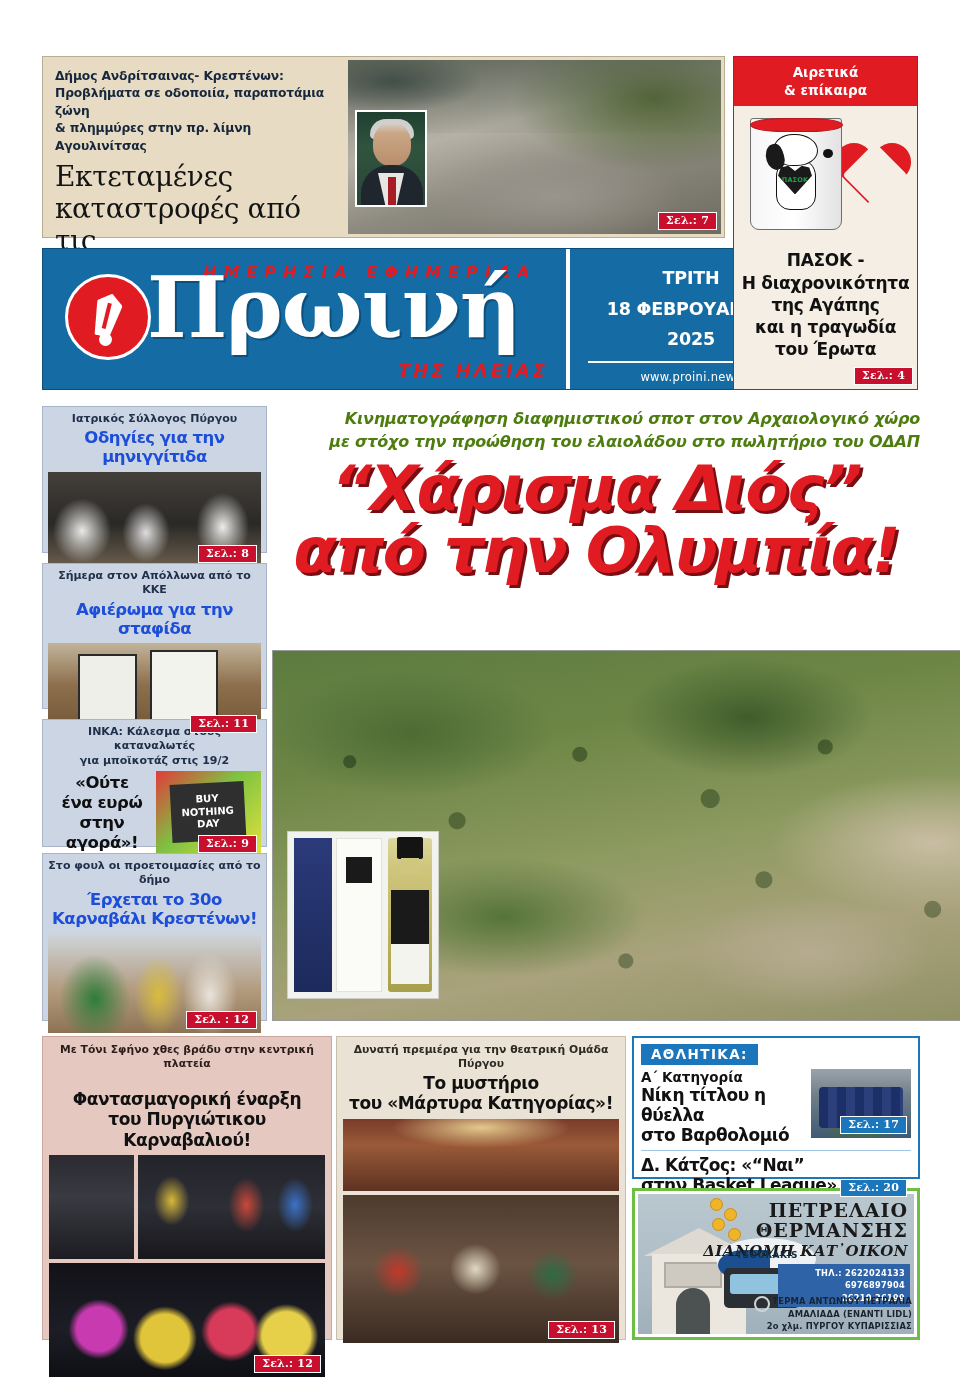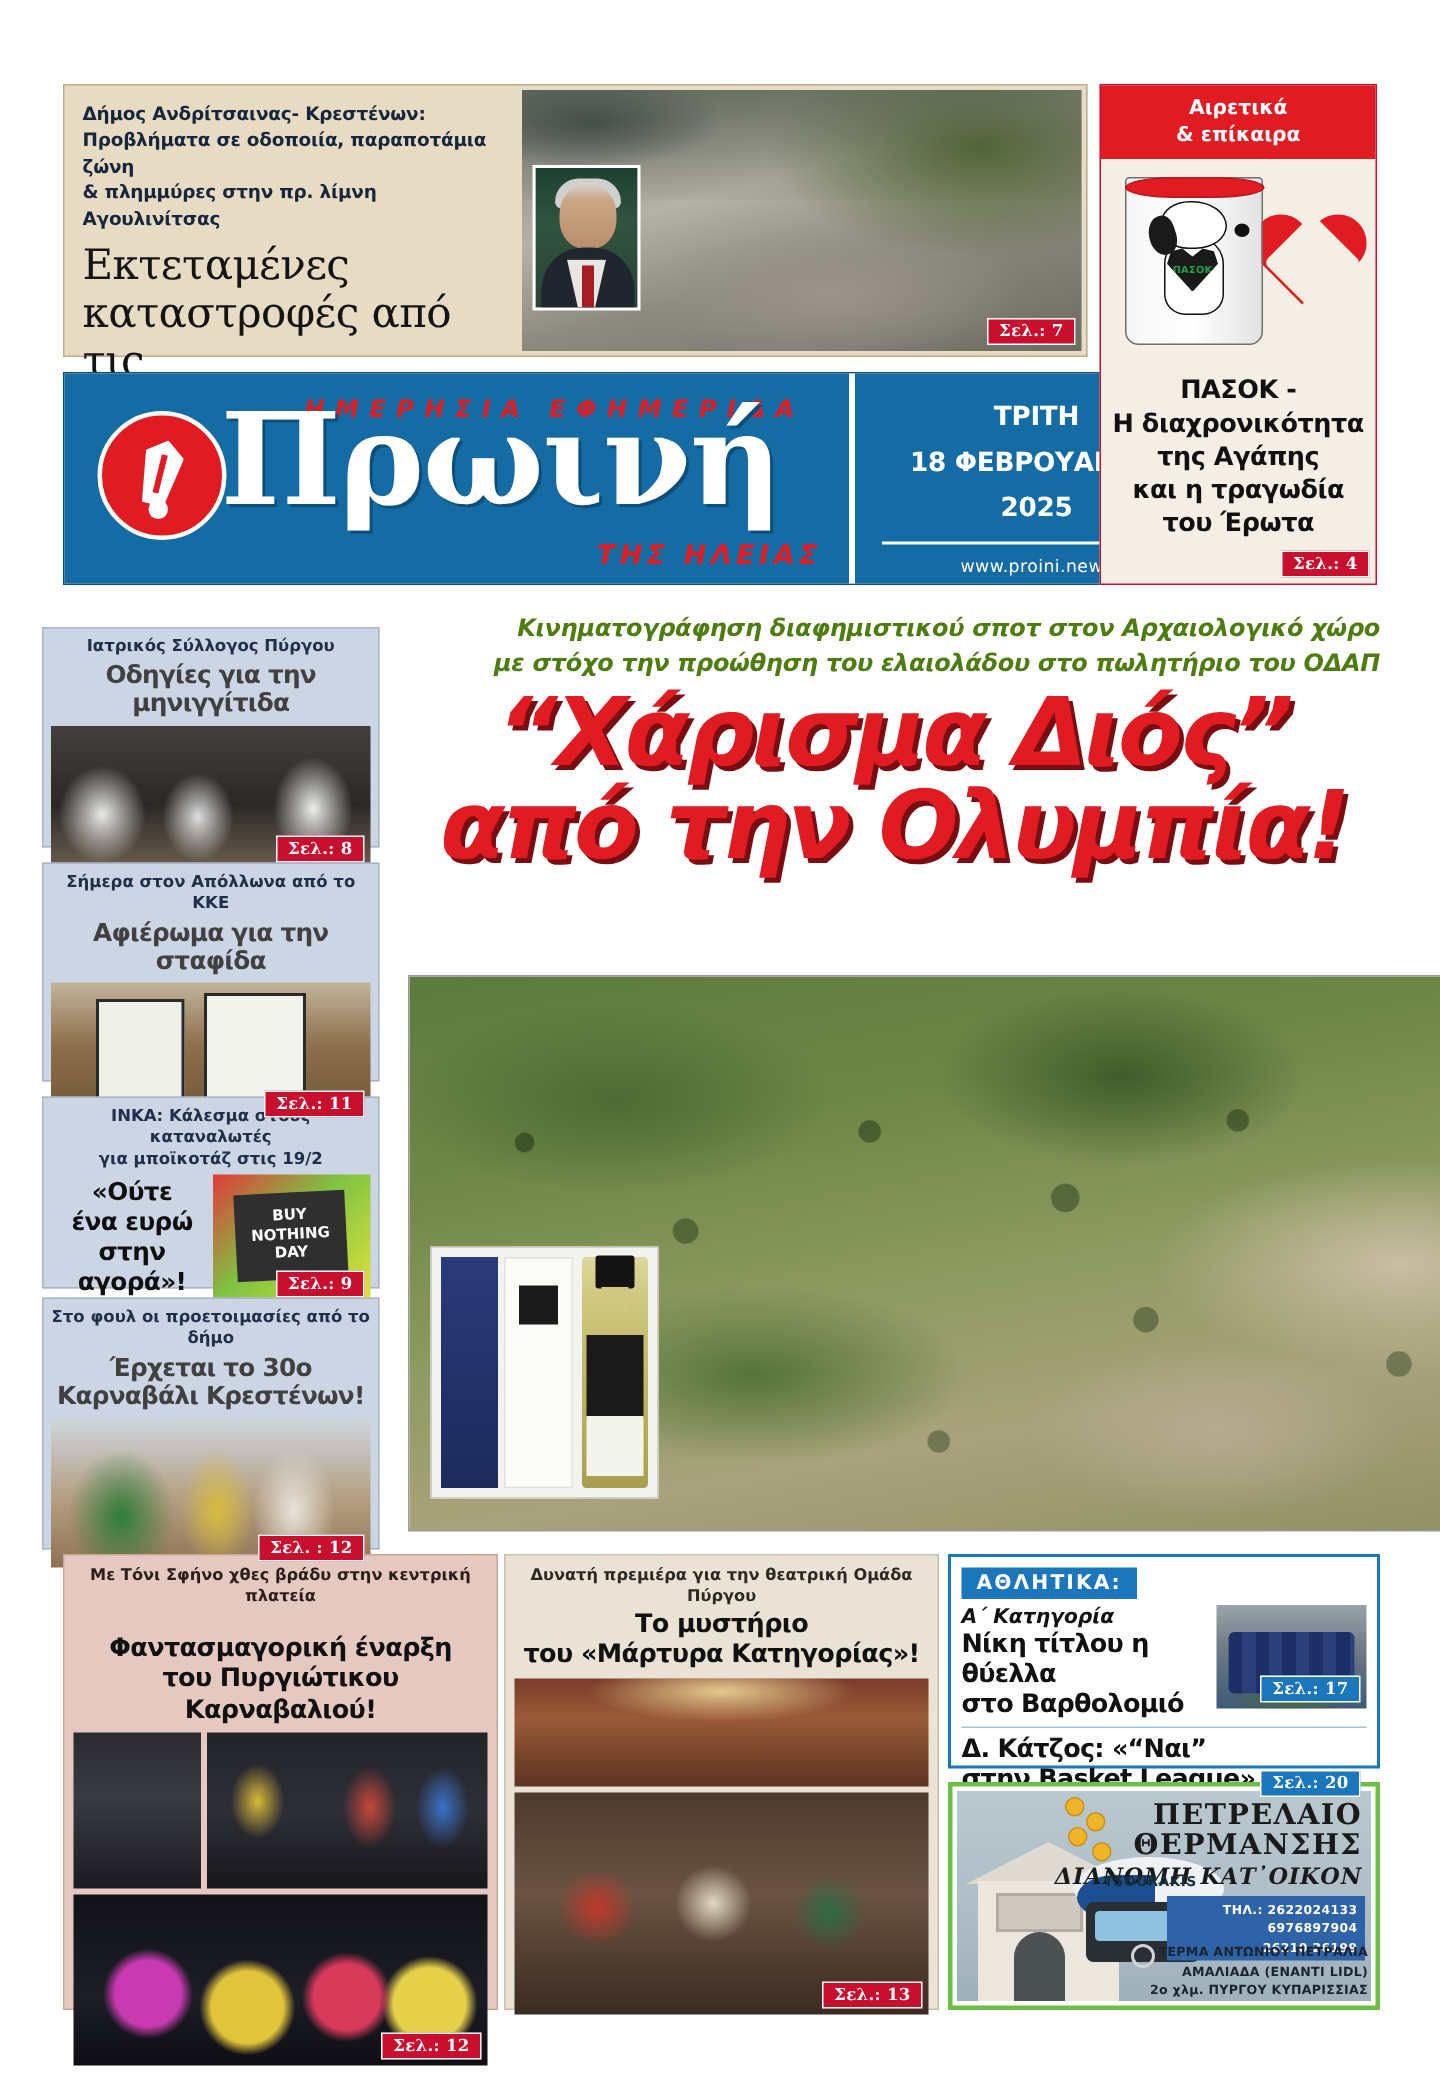--- a/index.html
+++ b/index.html
@@ -224,10 +224,9 @@
 
   
   .lt {
-    left: 28px; width: 225px;
+    left: 42px; width: 225px;
     background: #ccd5e4; border: 1px solid #a8b4c8;
     padding: 5px 5px 5px 5px;
-    margin-top: 12px;
   }
   .lt .kick {
     text-align: center; font-size: 11px; font-weight: bold;

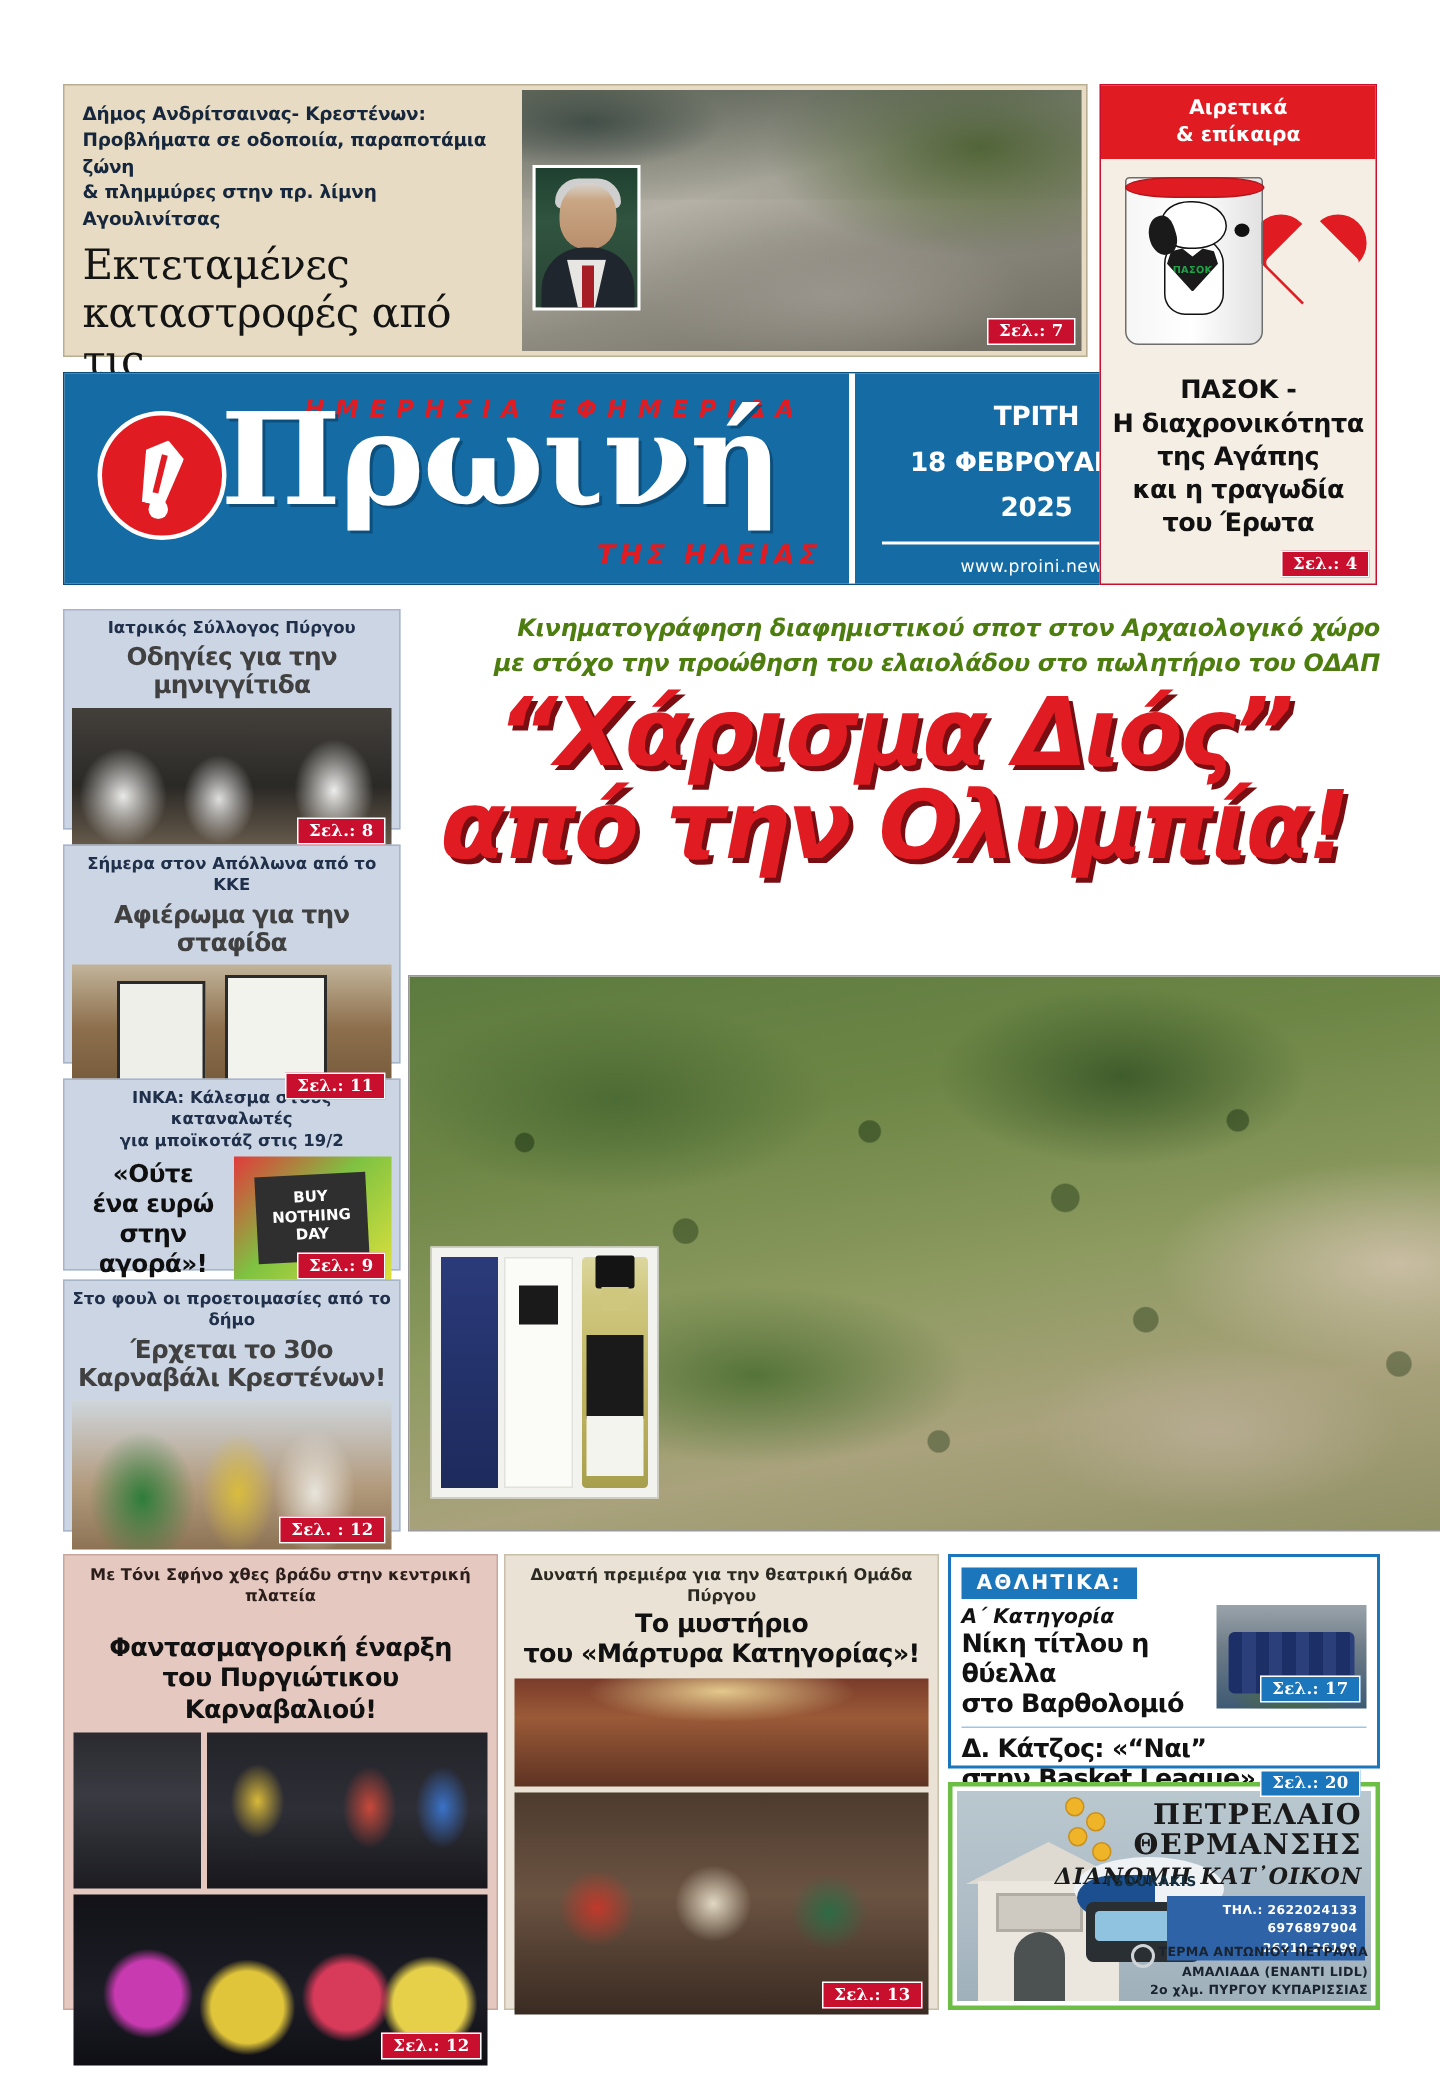--- a/index.html
+++ b/index.html
@@ -234,7 +234,7 @@
   }
   .lt .head {
     text-align: center; font-size: 16.5px; font-weight: bold;
-    color: #404040; line-height: 1.16; margin-top: 2px;
+    color: #1d4ed8; line-height: 1.16; margin-top: 2px;
     letter-spacing: -0.5px;
   }
   .lt .pic { position: relative; margin-top: 5px; overflow: hidden; }

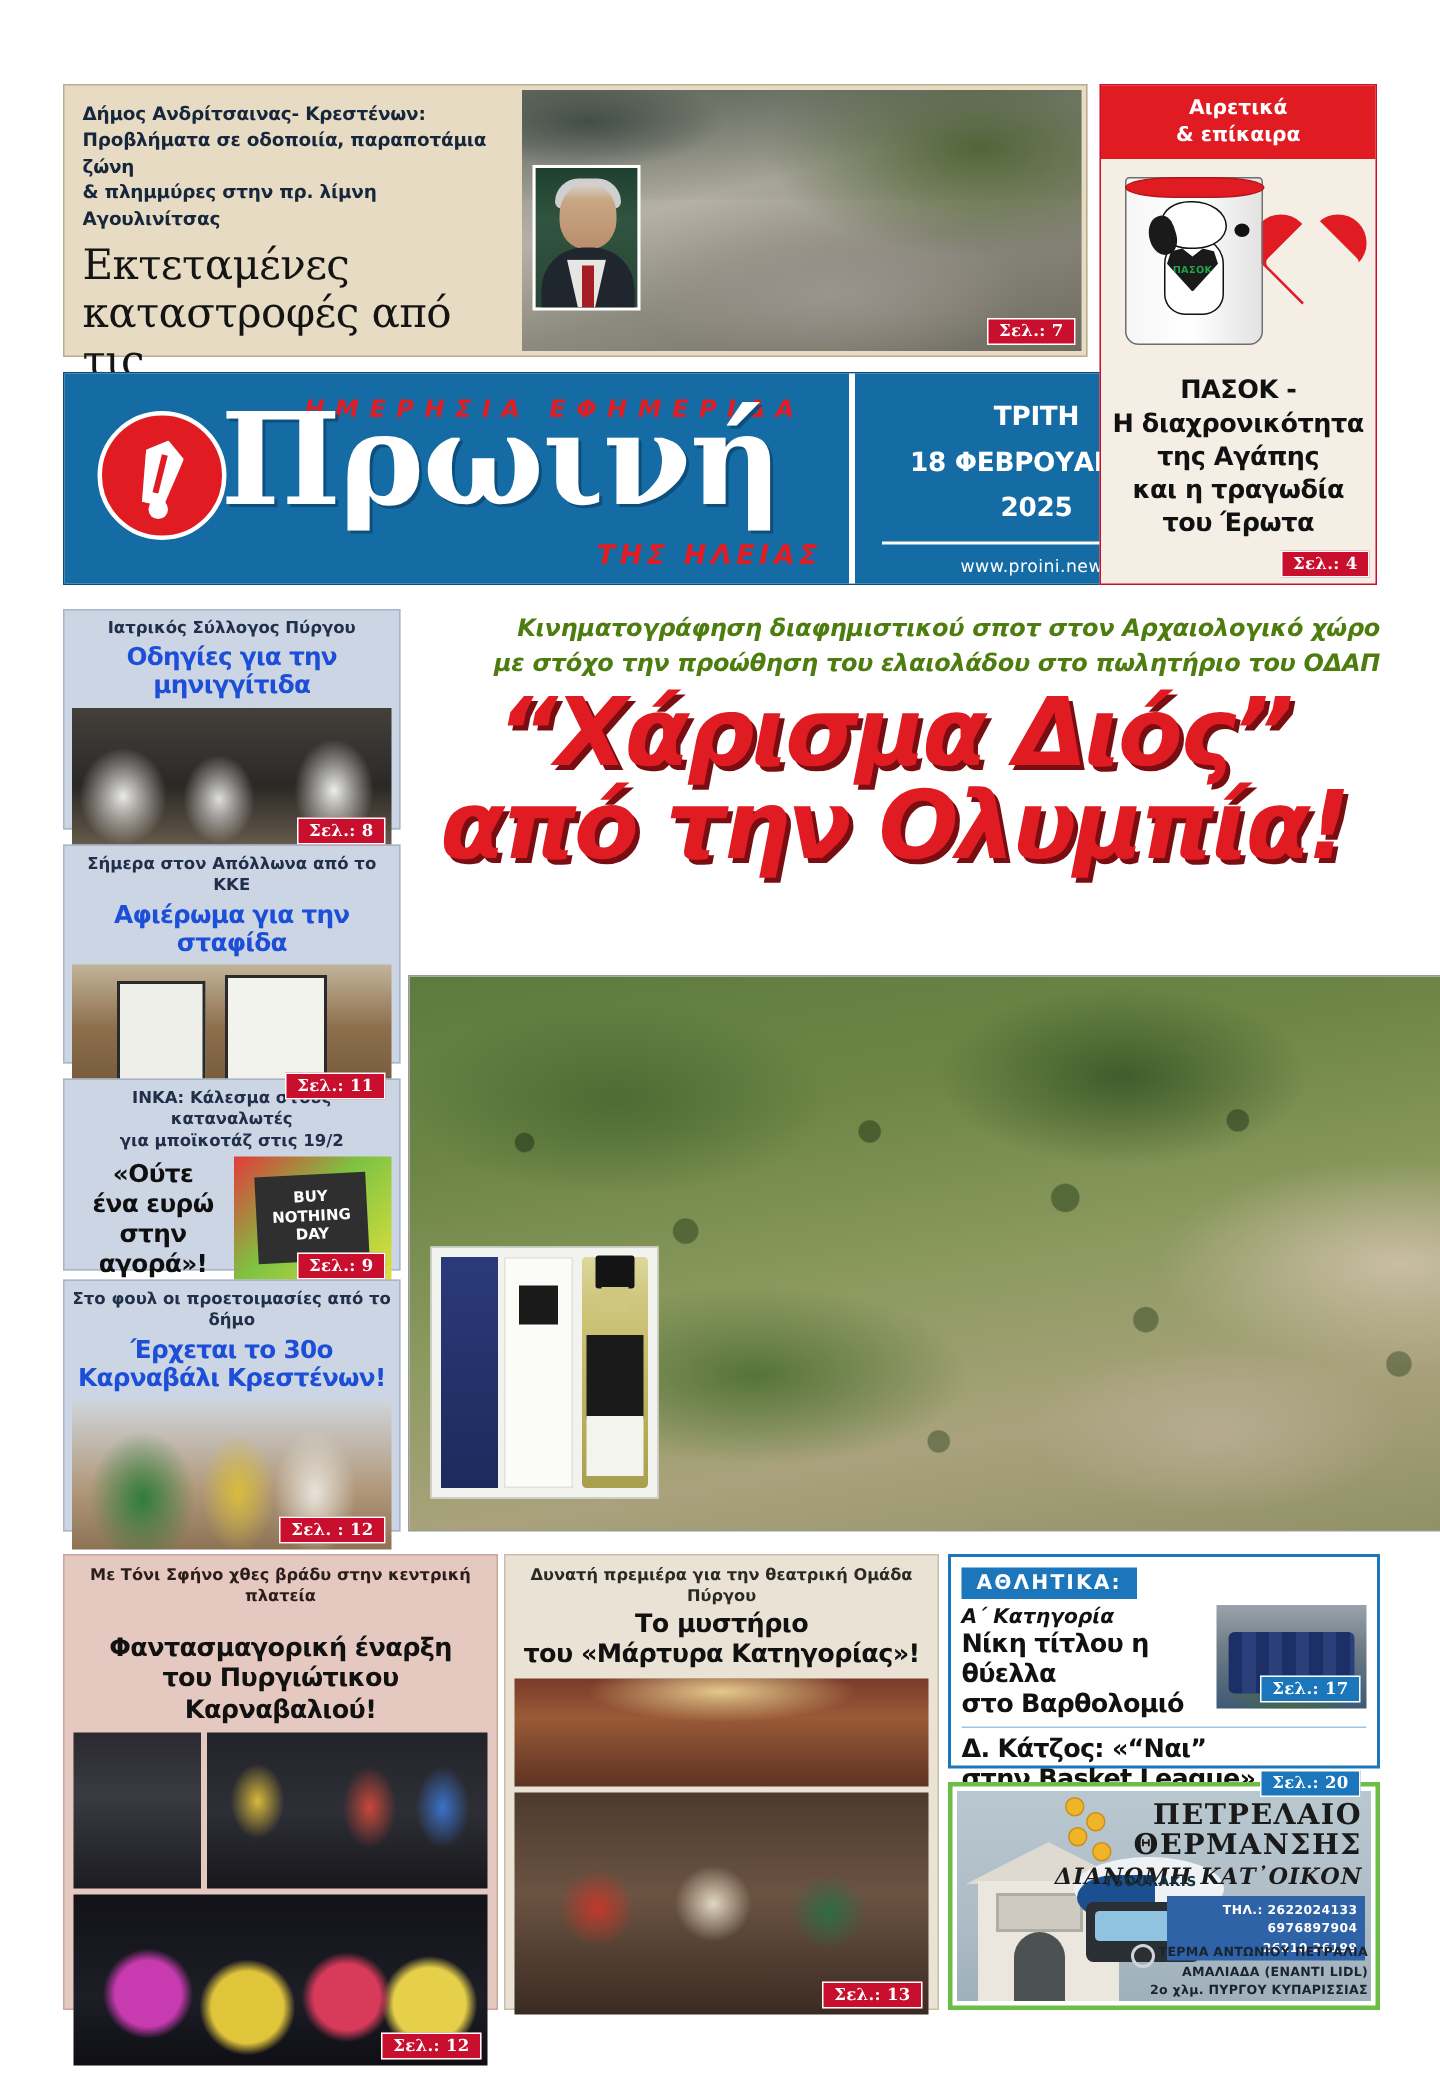--- a/index.html
+++ b/index.html
@@ -425,7 +425,7 @@
   #sports .s1 { display: flex; gap: 6px; margin-top: 4px; }
   #sports .s1 .t { flex: 1; }
   #sports .sub {
-    font-size: 13.5px; font-weight: bold; font-style: italic; color: #111111;
+    font-size: 13.5px; font-weight: bold; color: #111111;
   }
   #sports .ln {
     font-size: 17px; font-weight: bold; color: #111111;

